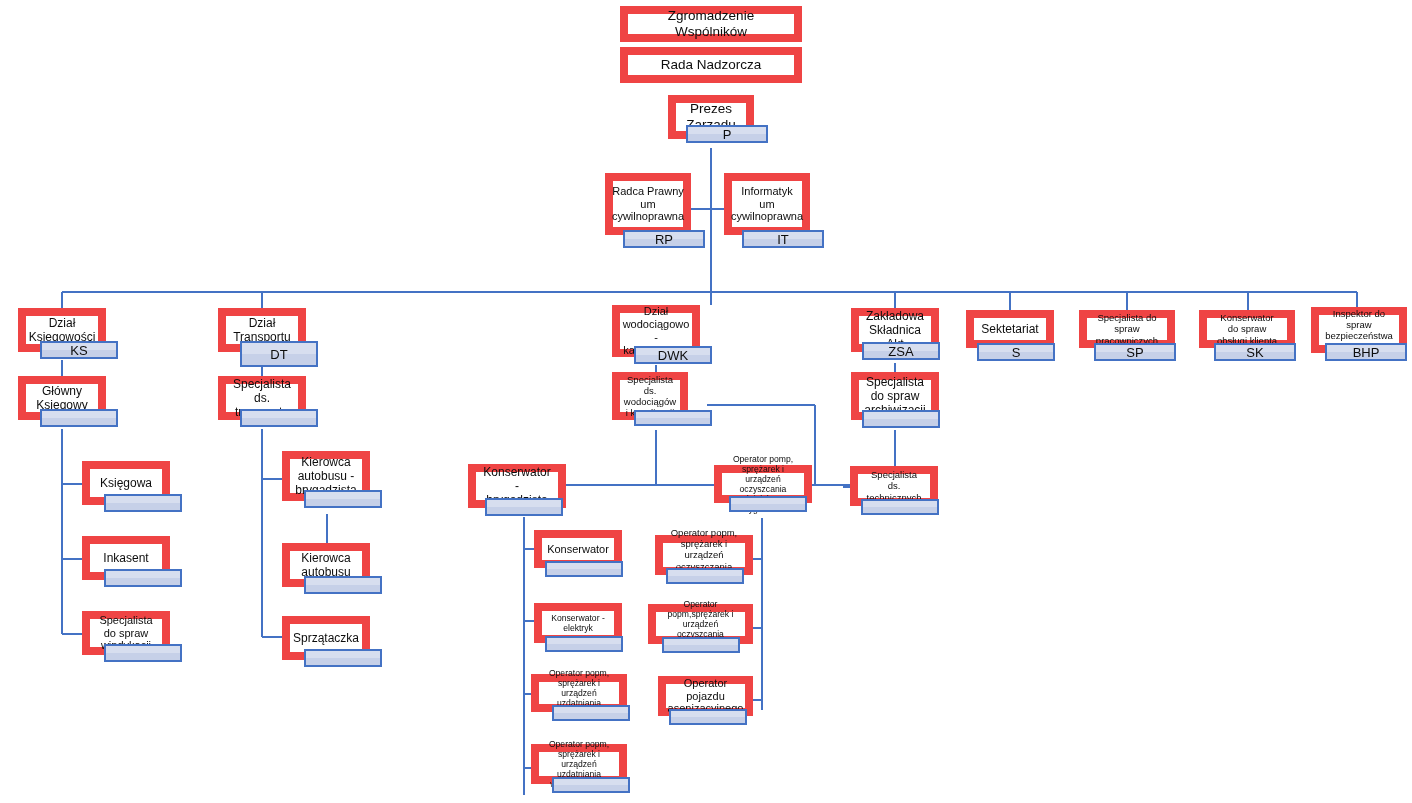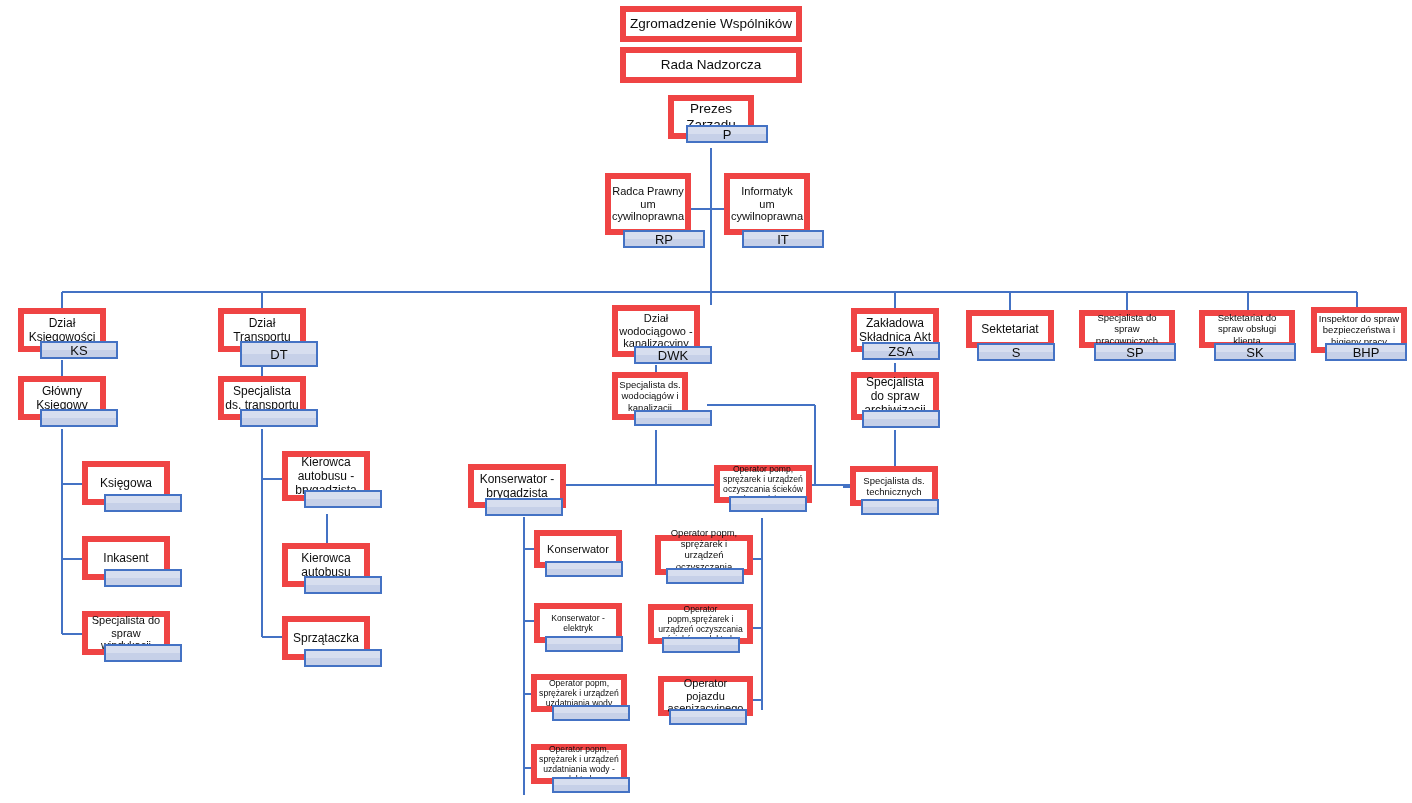--- a/index.html
+++ b/index.html
@@ -38,14 +38,14 @@
     left: 0;
     top: 0;
     box-sizing: border-box;
-    border: 6px solid #ef4444;
+    border: 8px solid #ef4444;
     background: #ffffff;
     display: flex;
     align-items: center;
     justify-content: center;
     text-align: center;
     line-height: 1.18;
-    padding: 2px 1px;
+    padding: 2px 7px;
     color: #0d0d0d;
   }
   .node .tag {

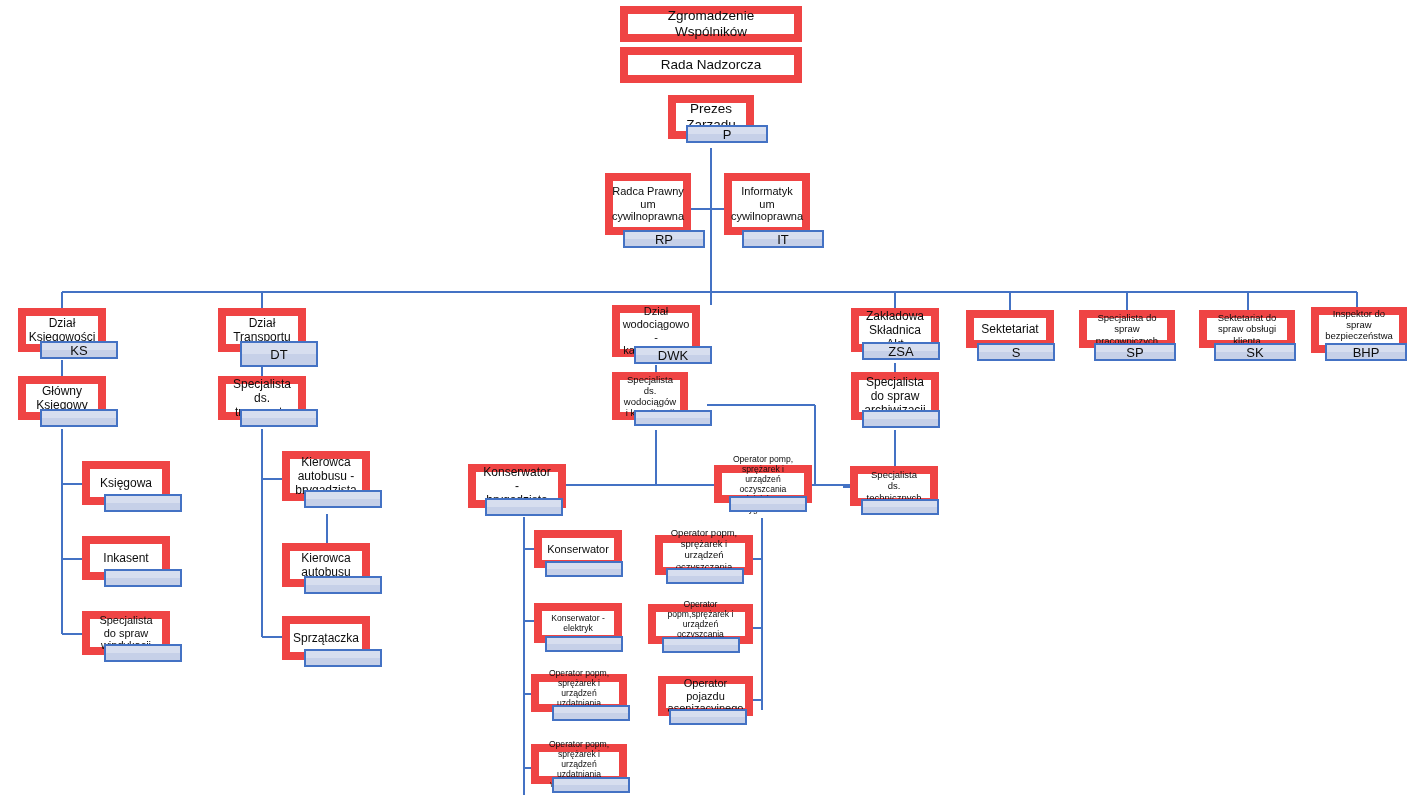--- a/index.html
+++ b/index.html
@@ -294,7 +294,7 @@
   </div>
 
   <div class="node" style="left:1199px; top:310px; width:96px; height:38px;">
-    <div class="box fs10" style="width:96px; height:38px;">Sektetariat do spraw obsługi klienta</div>
+    <div class="box fs10" style="width:96px; height:38px;">Konserwator do spraw obsługi klienta</div>
     <div class="tag tagfs13" style="left:15px; top:33px; width:82px; height:18px;">SK</div>
   </div>
 

